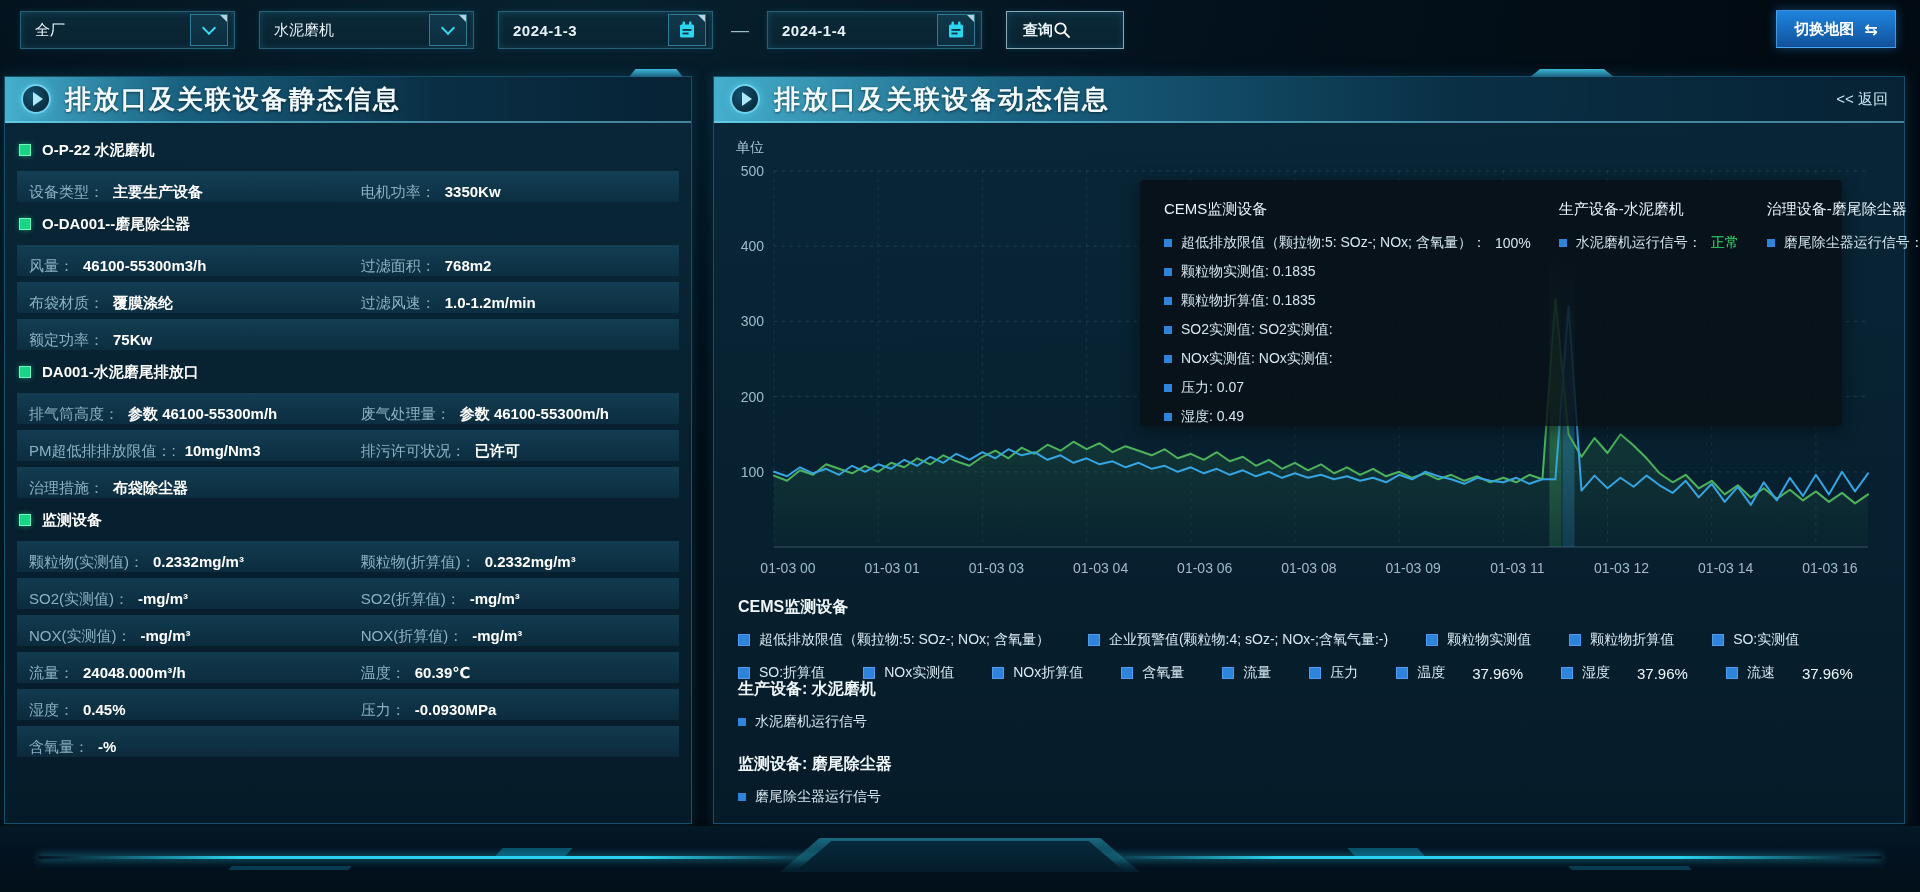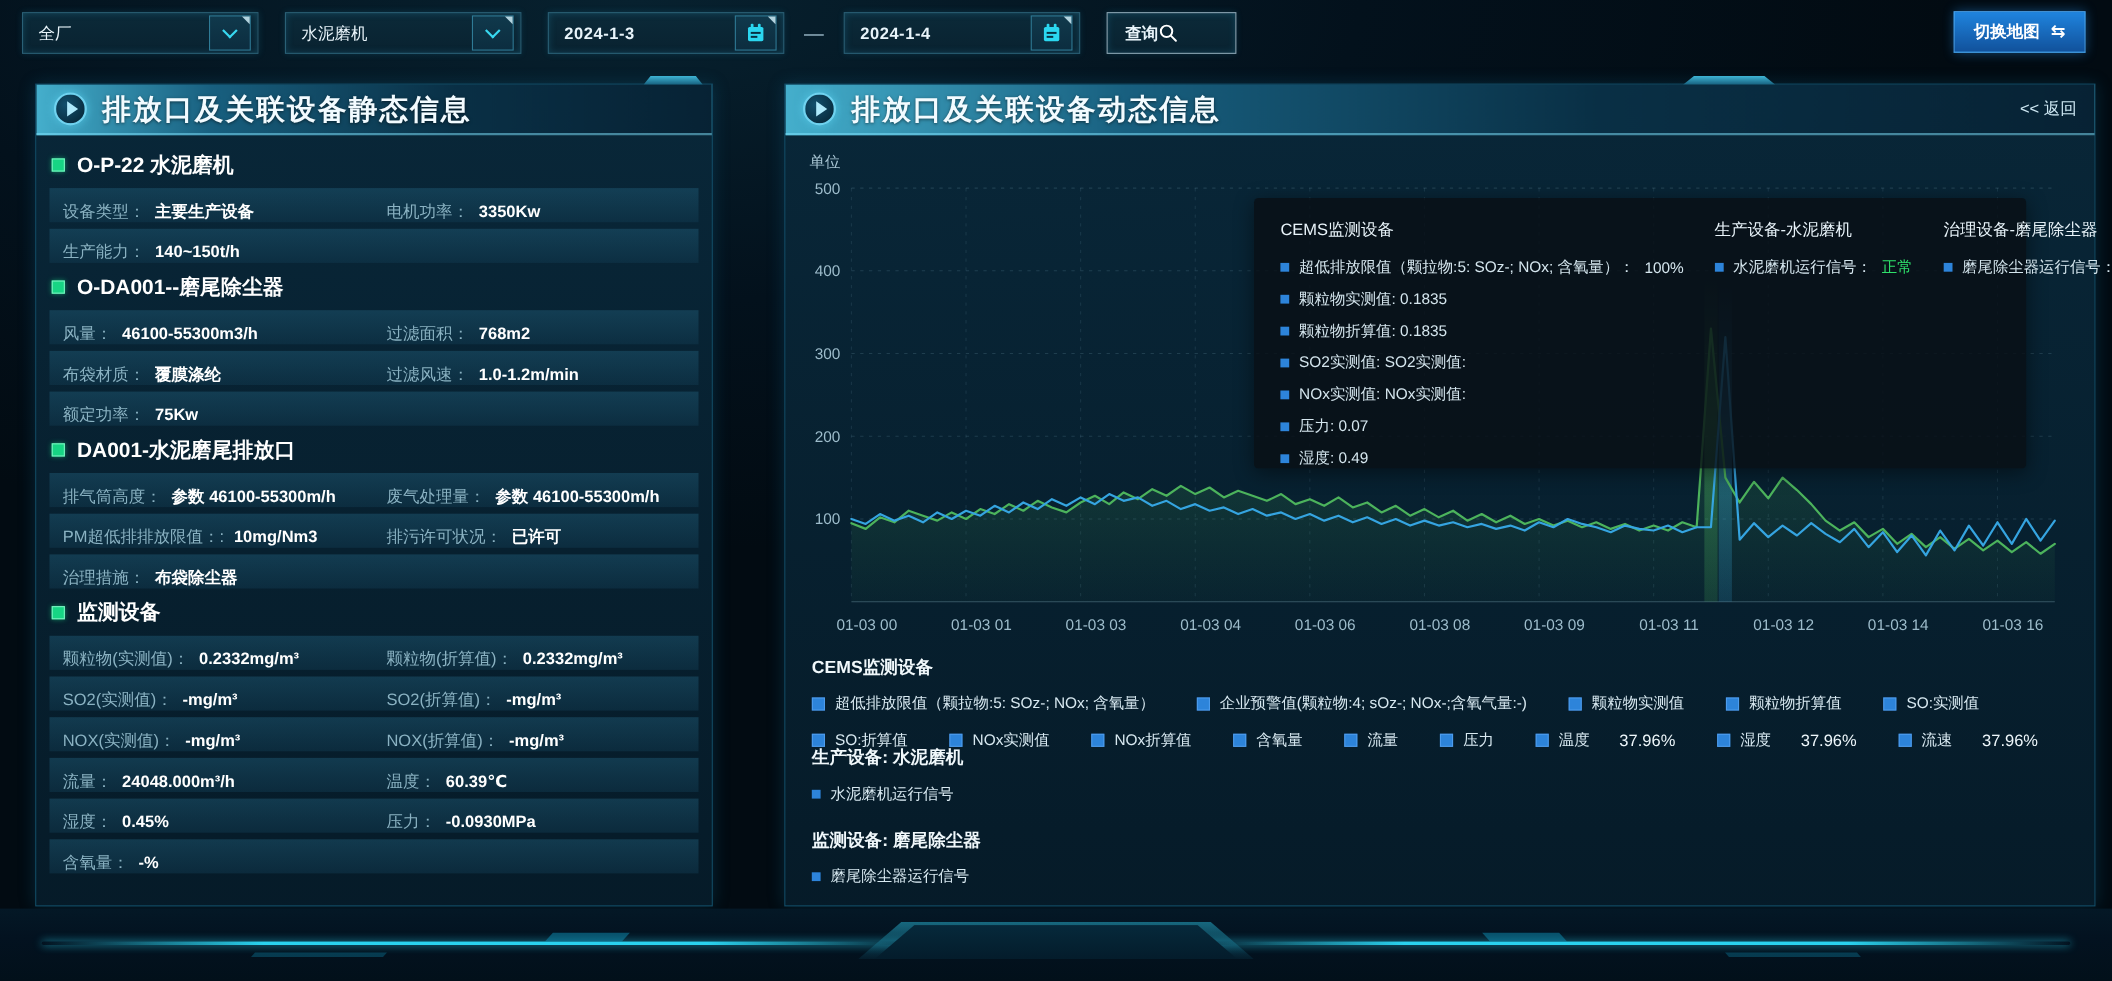--- a/index.html
+++ b/index.html
@@ -35,7 +35,7 @@
   
   .panel{position:absolute;top:76px;background:linear-gradient(180deg,rgba(9,40,58,.94),rgba(6,28,42,.94));
        border:1px solid #13506c;box-shadow:0 0 14px rgba(20,110,150,.28);box-sizing:border-box;}
-  .panel.left{left:32px;width:616px;height:748px;}
+  .panel.left{left:4px;width:688px;height:748px;}
   .panel.right{left:713px;width:1192px;height:748px;}
   .panel-notch{position:absolute;top:-8px;height:8px;background:linear-gradient(180deg,#3fb6d6,#17607e);
        clip-path:polygon(12% 0,88% 0,100% 100%,0 100%);}

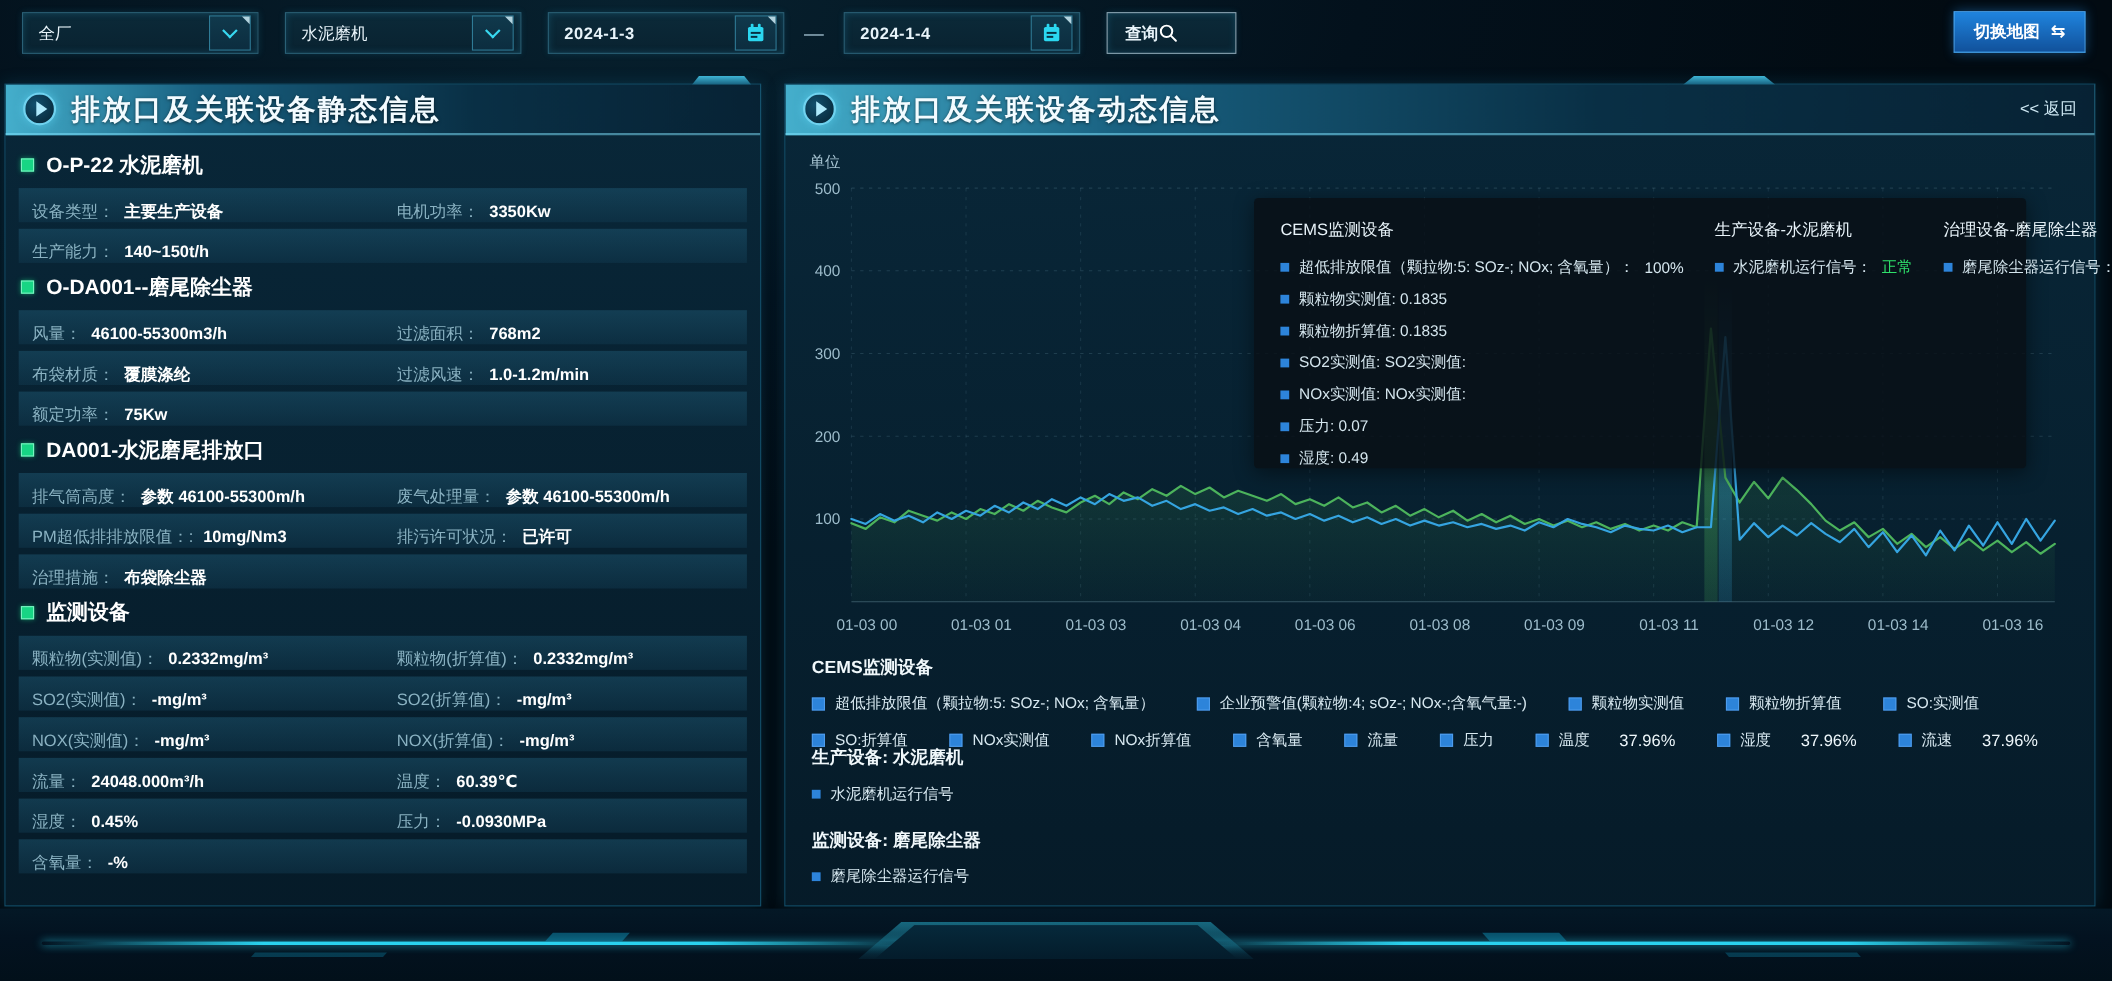--- a/index.html
+++ b/index.html
@@ -56,7 +56,7 @@
   
   .panel-body{padding:10px 12px 0 12px;}
   .sec-header{display:flex;align-items:center;gap:11px;height:32px;margin:1px 0 5px 2px;
-       font-size:19px;font-weight:700;color:#fff;}
+       font-size:15px;font-weight:700;color:#fff;}
   .sq{width:10px;height:10px;flex:none;background:#17d584;border:1px solid #79f2c0;
        box-shadow:0 0 5px rgba(23,213,132,.6);}
   .row{display:flex;align-items:flex-end;height:31px;margin-bottom:6px;padding:0 12px;

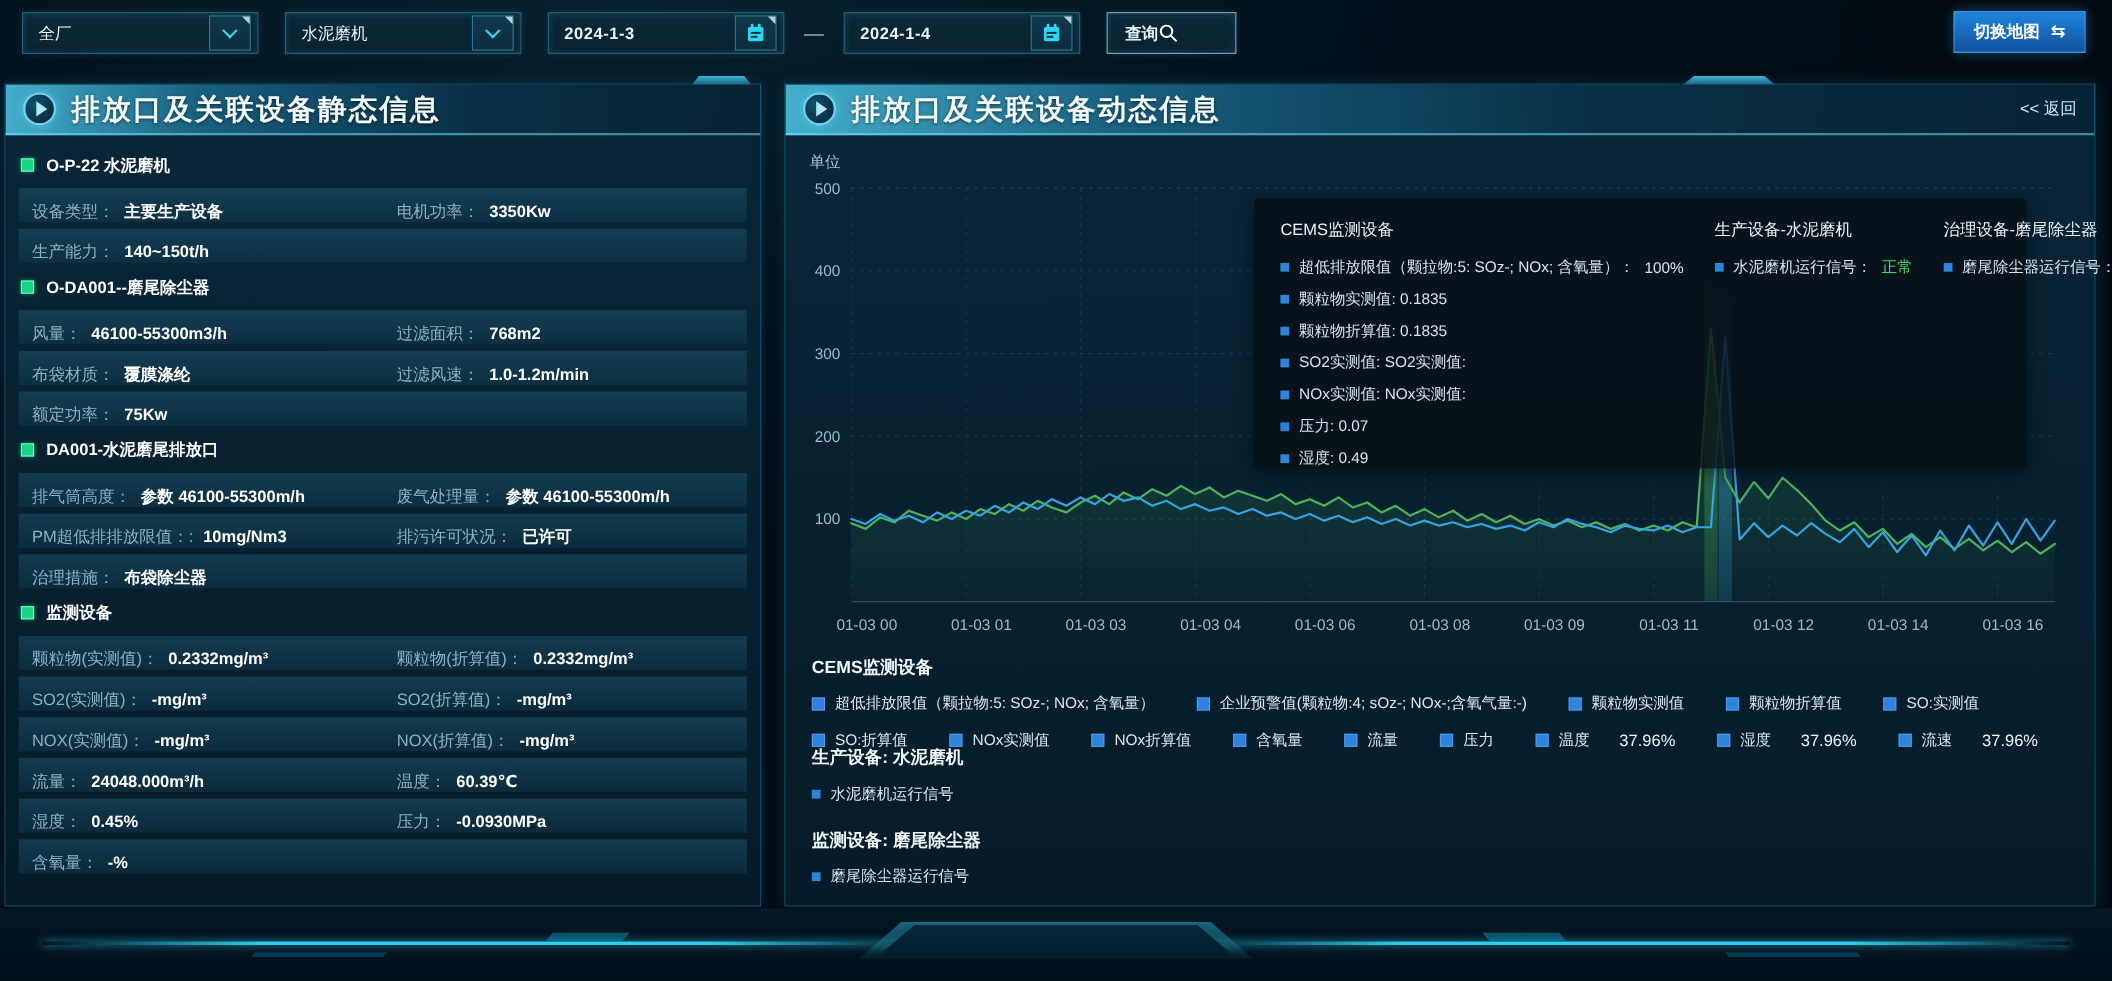--- a/index.html
+++ b/index.html
@@ -188,12 +188,6 @@
           <div class="cell">
             <span class="lbl">电机功率：</span>
             <span class="val">3350Kw</span>
-          </div>
-        </div>
-        <div class="row">
-          <div class="cell">
-            <span class="lbl">生产能力：</span>
-            <span class="val">140~150t/h</span>
           </div>
         </div>
         <div class="sec-header">

